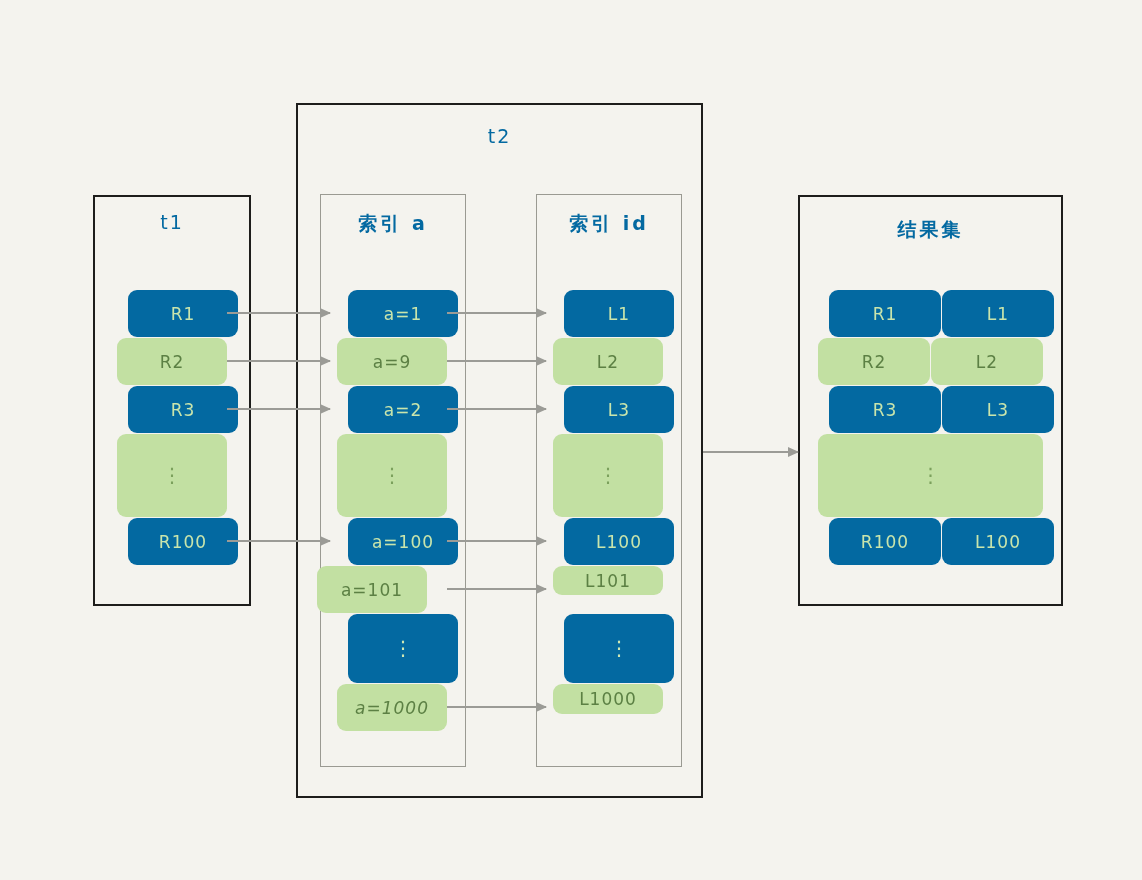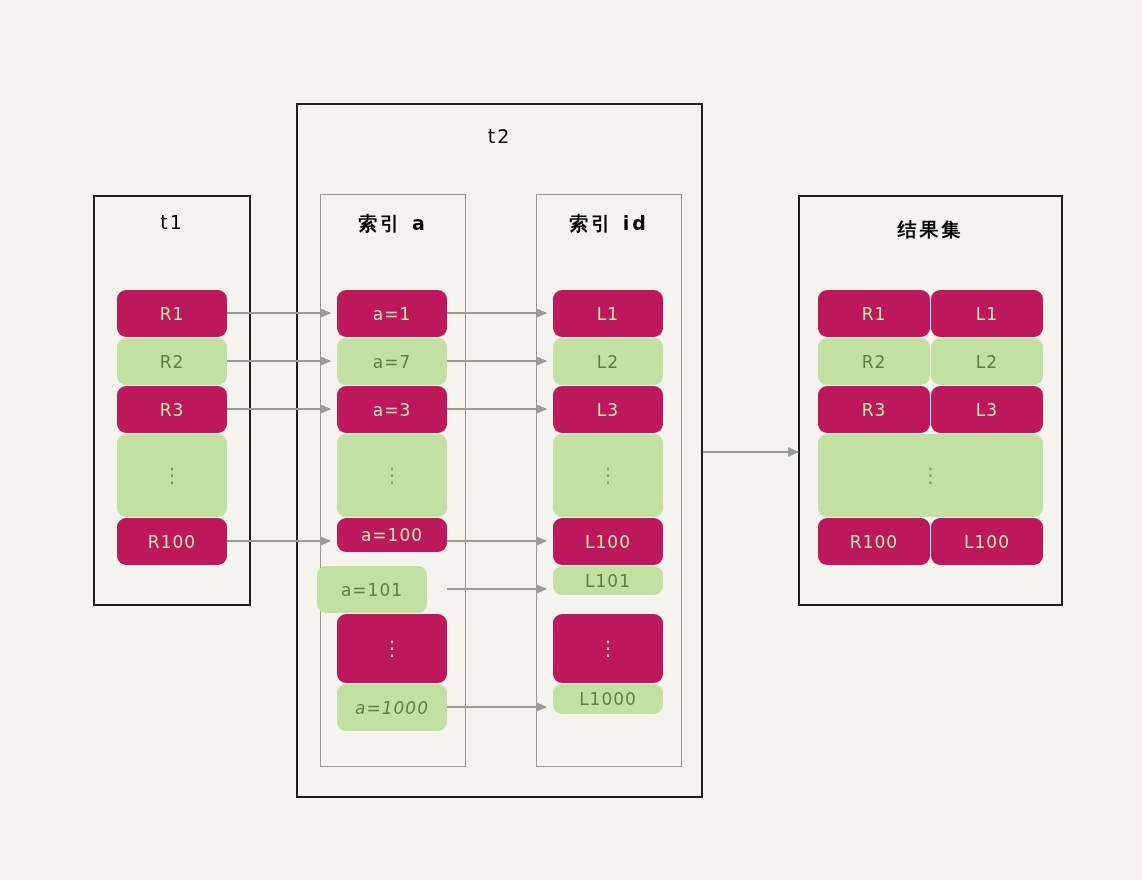--- a/index.html
+++ b/index.html
@@ -37,7 +37,7 @@
     left: 0;
     width: 100%;
     text-align: center;
-    color: #000000;
+    color: #0369a1;
     font-family: "DejaVu Sans", sans-serif;
     white-space: nowrap;
     pointer-events: none;

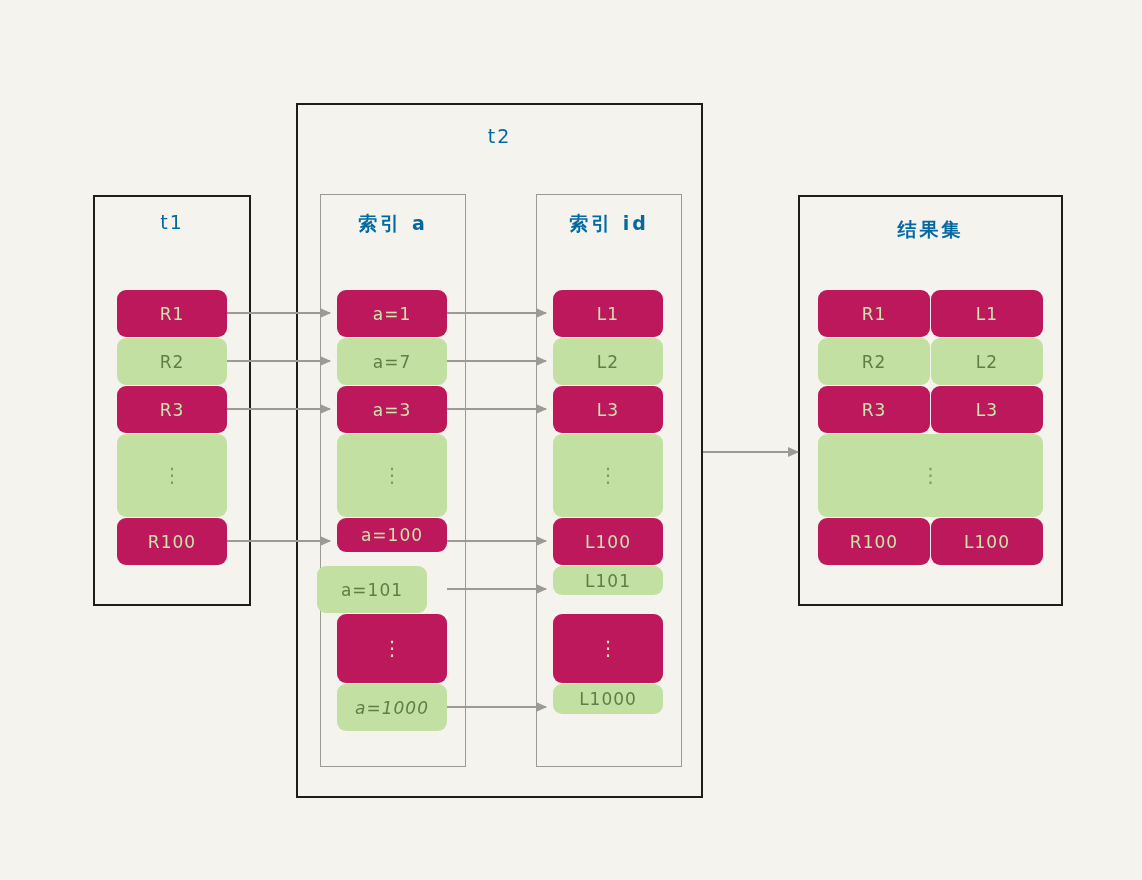--- a/index.html
+++ b/index.html
@@ -66,8 +66,9 @@
     letter-spacing: 1px;
   }
   .cell.dark {
-    background: #be185d;
+    background: #0369a1;
     color: #c9e5ac;
+    margin-left: 11px;
   }
   .cell.light {
     background: #c2e0a2;

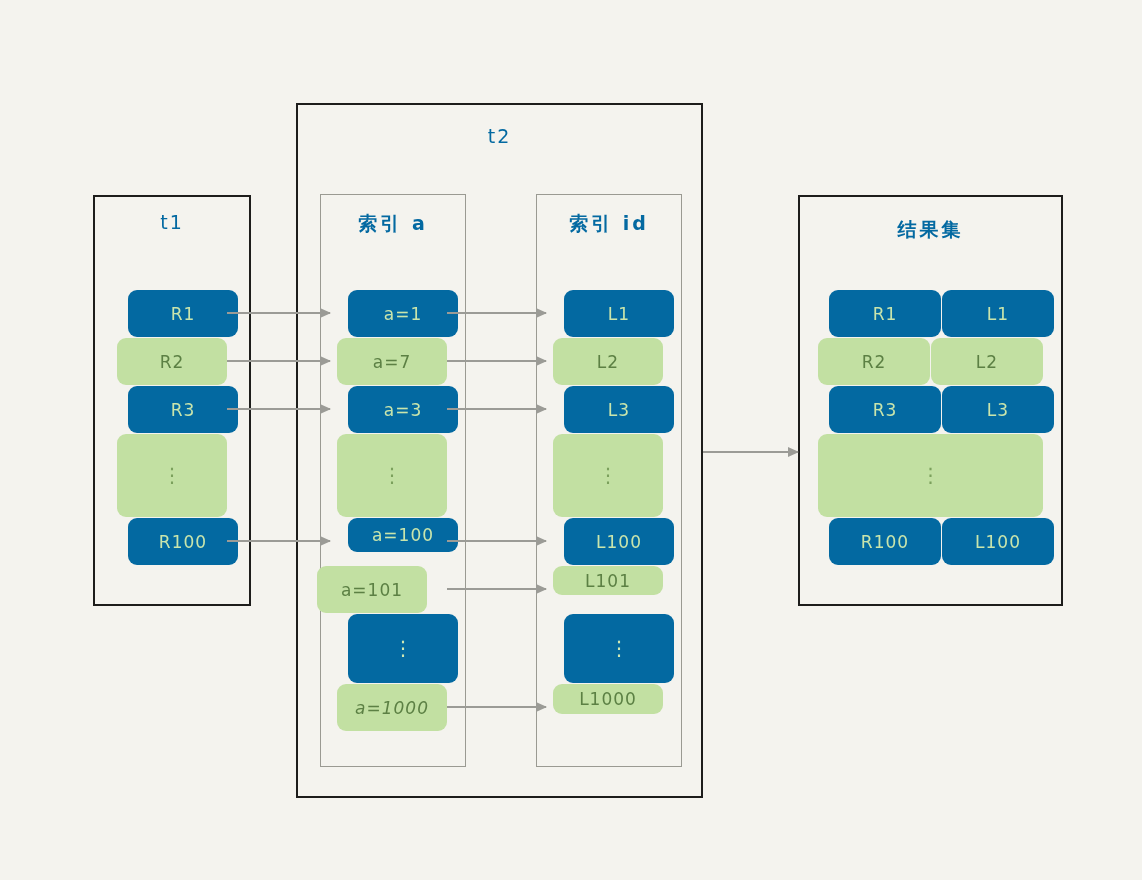--- a/index.html
+++ b/index.html
@@ -150,7 +150,7 @@
       <span>a=1</span>
     </div>
     <div class="cell light" style="left:337px; top:338px; width:110px; height:47px;">
-      <span>a=7</span>
+      <span>a=9</span>
     </div>
     <div class="cell dark" style="left:337px; top:386px; width:110px; height:47px;">
       <span>a=3</span>

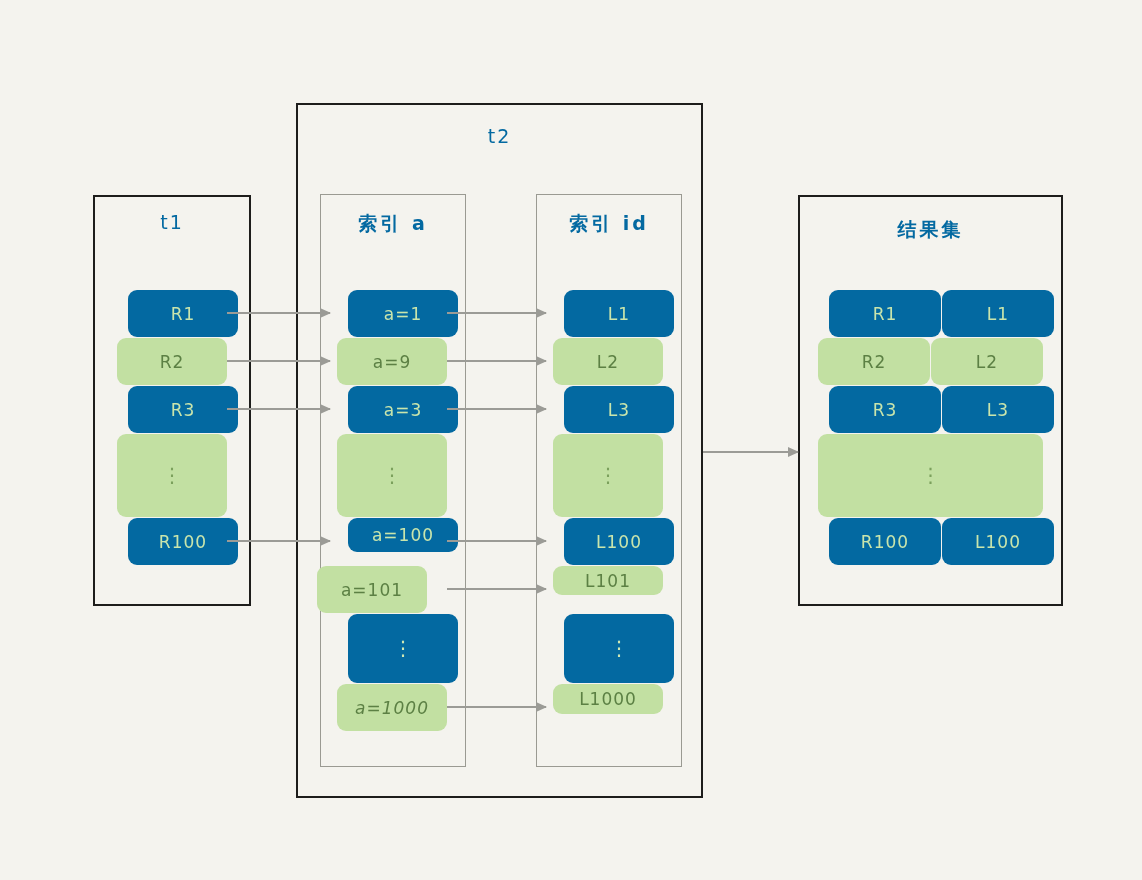--- a/index.html
+++ b/index.html
@@ -153,7 +153,7 @@
       <span>a=9</span>
     </div>
     <div class="cell dark" style="left:337px; top:386px; width:110px; height:47px;">
-      <span>a=3</span>
+      <span>a=2</span>
     </div>
     <div class="cell light" style="left:337px; top:434px; width:110px; height:83px;">
       <span class="dots">⋮</span>

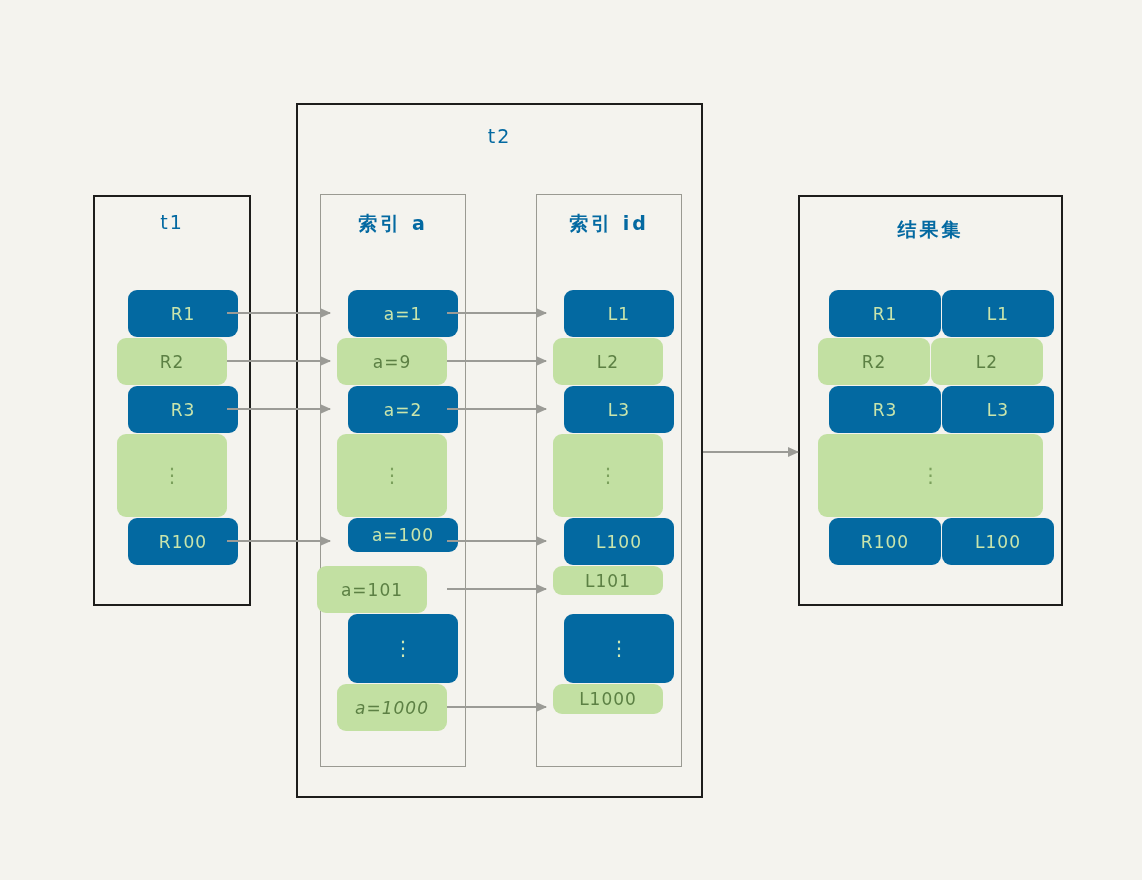--- a/index.html
+++ b/index.html
@@ -158,7 +158,7 @@
     <div class="cell light" style="left:337px; top:434px; width:110px; height:83px;">
       <span class="dots">⋮</span>
     </div>
-    <div class="cell dark" style="left:337px; top:518px; width:110px; height:34px;">
+    <div class="cell dark" style="left:337px; top:518px; width:110px; height:47px;">
       <span>a=100</span>
     </div>
     <div class="cell light" style="left:317px; top:566px; width:110px; height:47px;">

